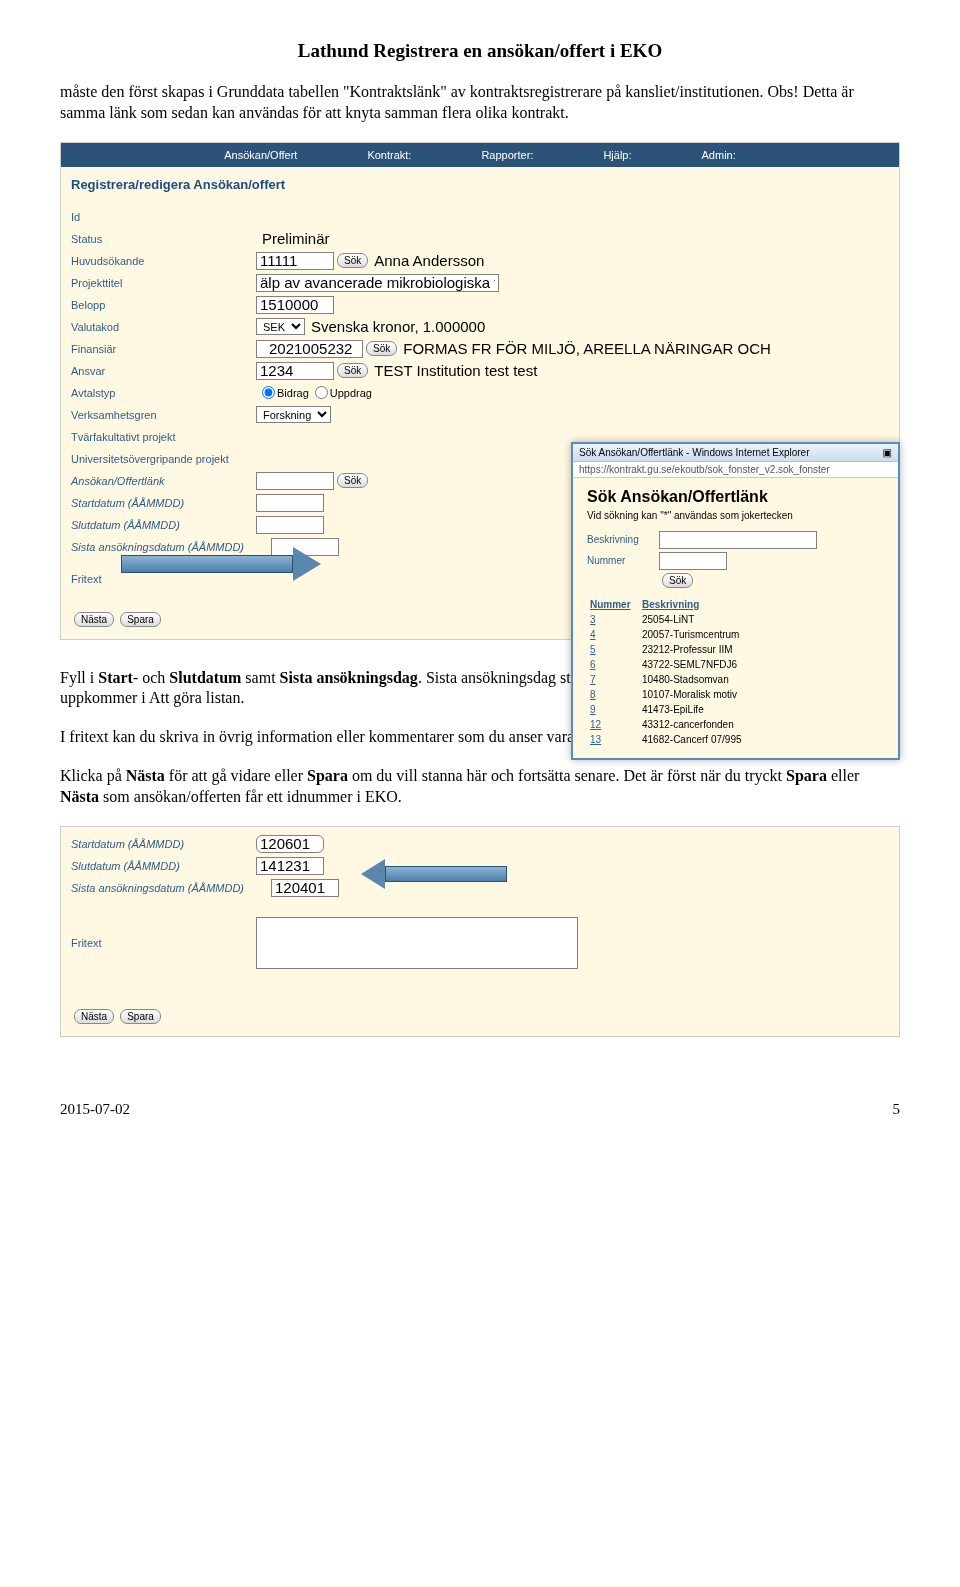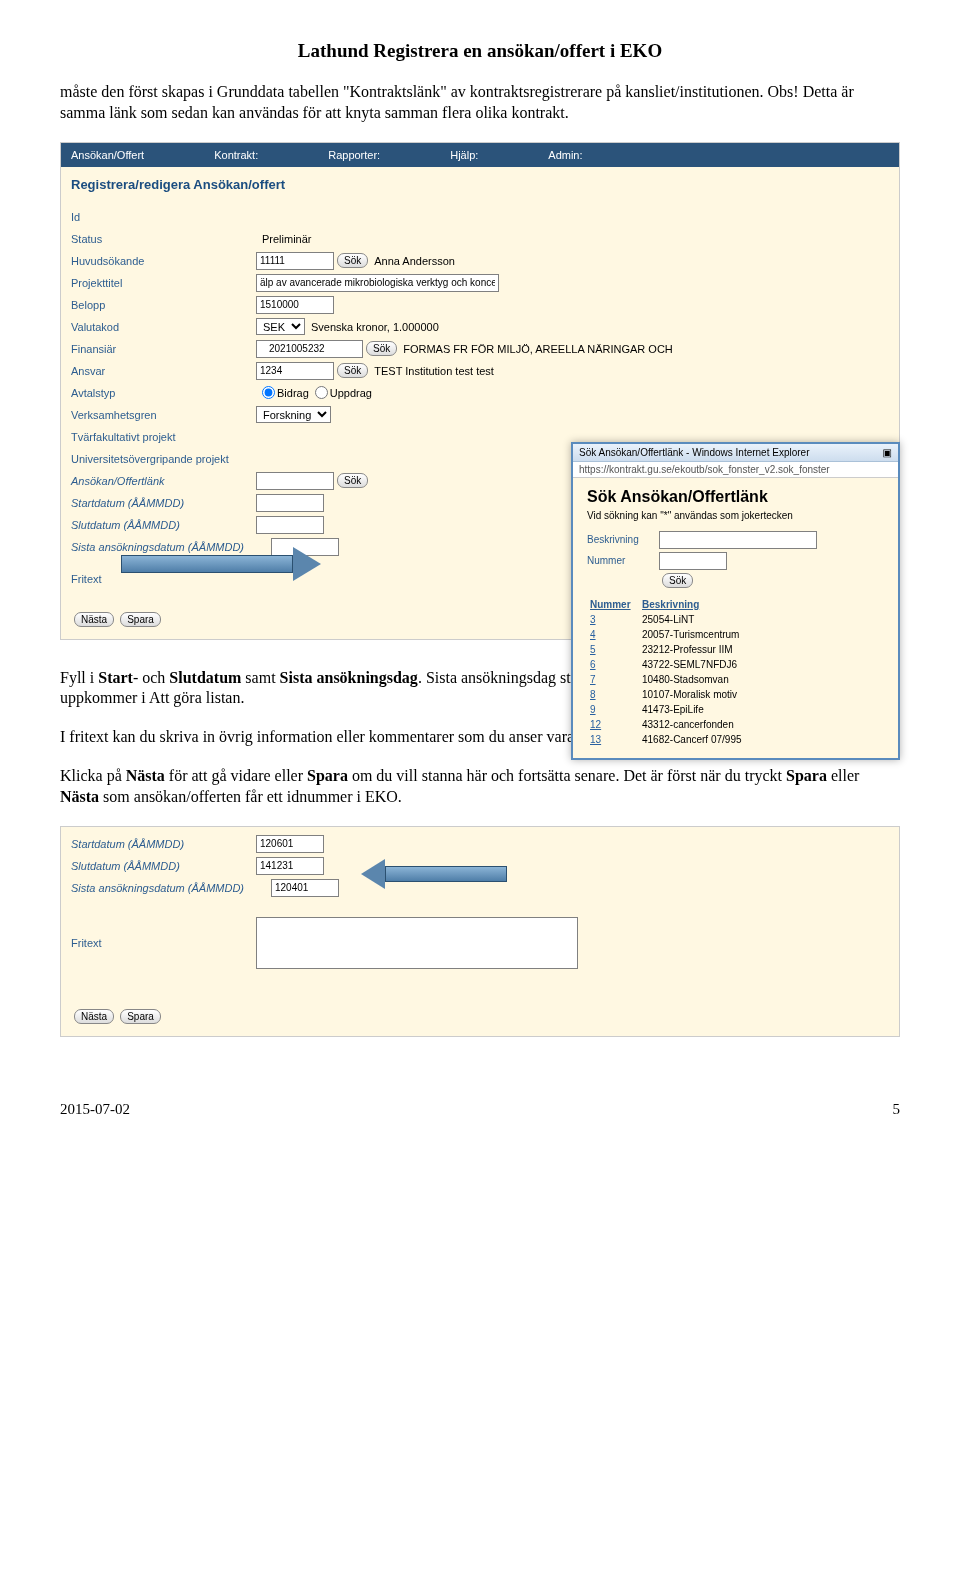--- a/index.html
+++ b/index.html
@@ -36,6 +36,7 @@
     padding: 6px 10px;
     display: flex;
     gap: 70px;
+    justify-content: center;
   }
   .section-title {
     color: #1b4d80;

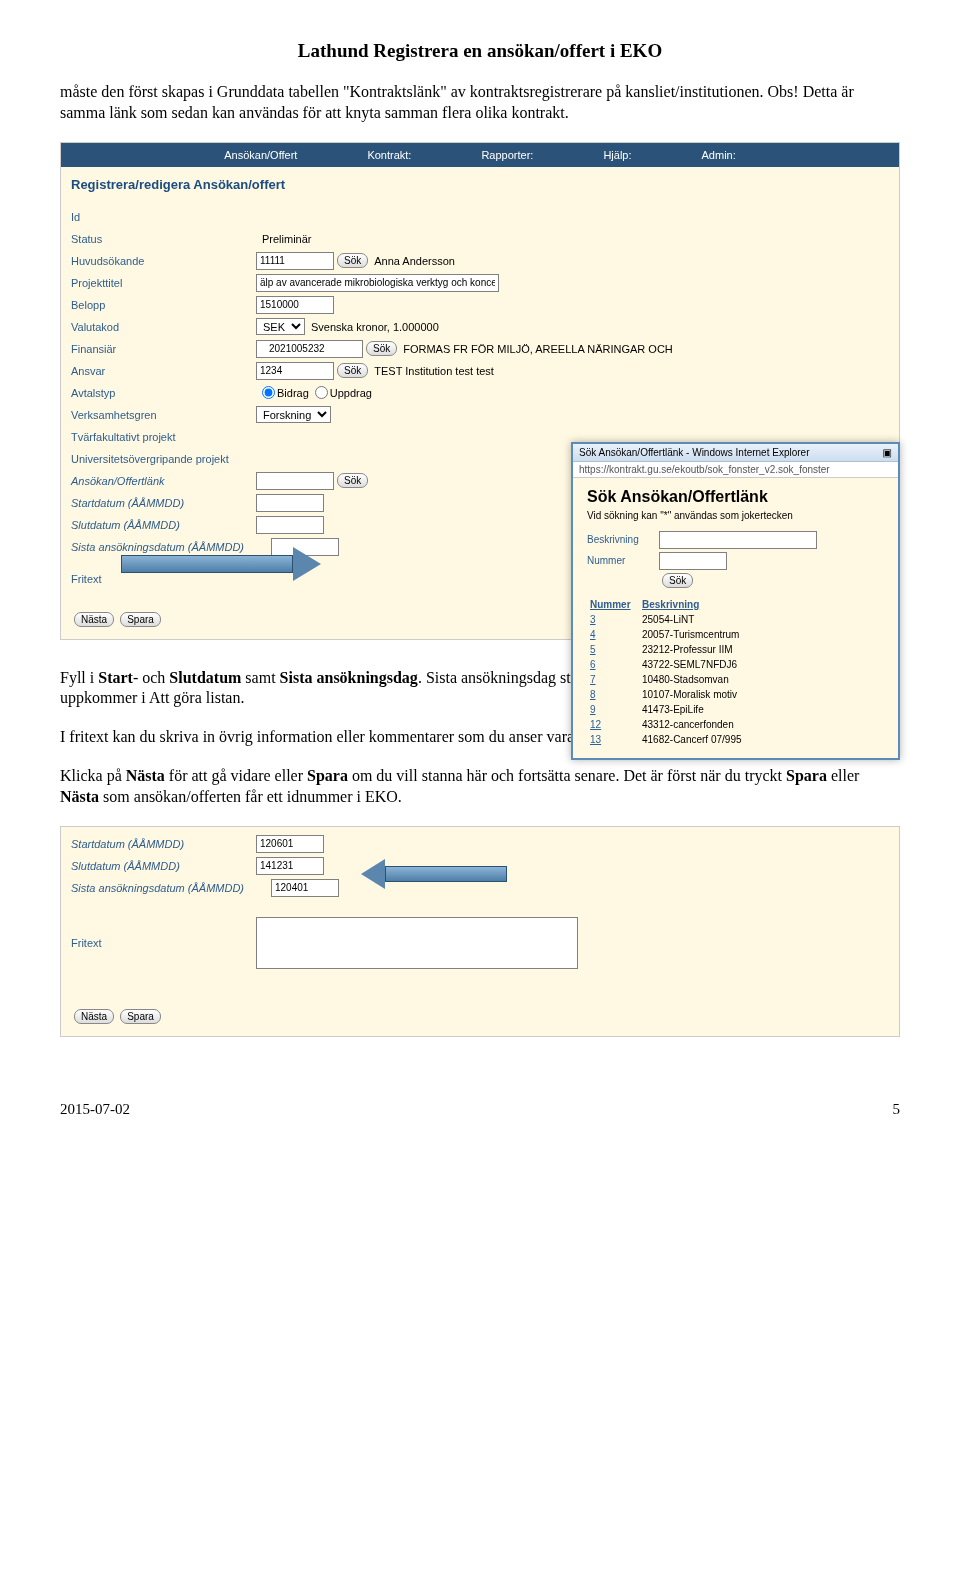--- a/index.html
+++ b/index.html
@@ -63,7 +63,7 @@
     margin-left: 3px;
     border-radius: 7px;
   }
-  .aftertext { margin-left: 6px; color: #000; font-size: 11px; }
+  .aftertext { margin-left: 6px; color: #000; font-size: 15px; }
   .sel {
     border: 1px solid #808080;
     background: #fff;

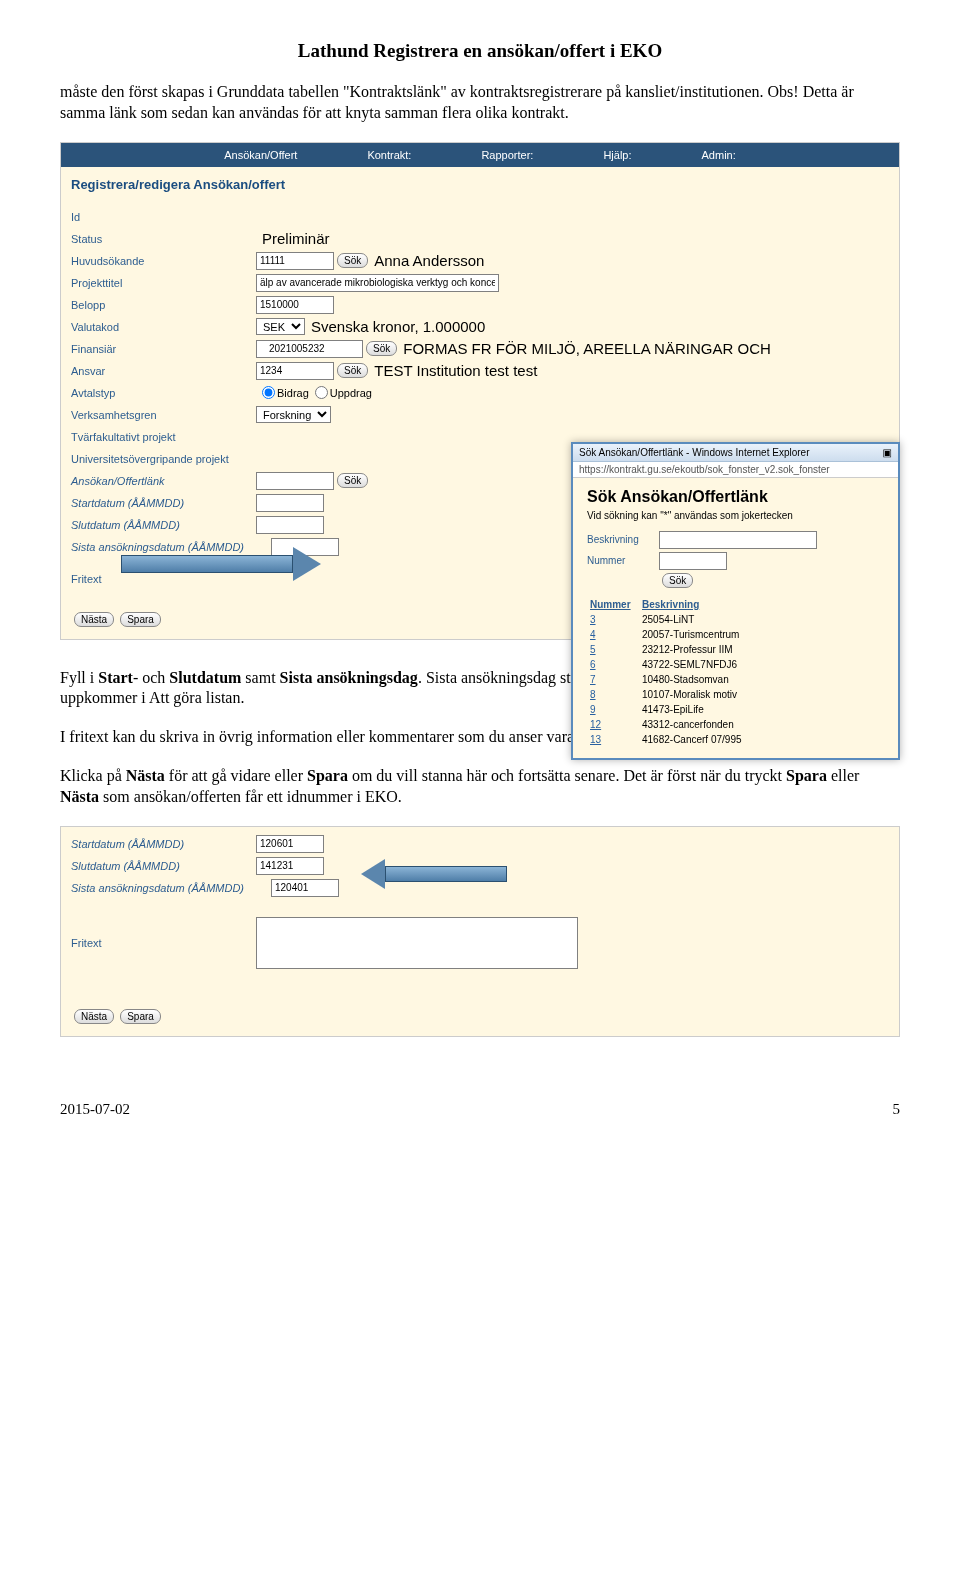--- a/index.html
+++ b/index.html
@@ -51,7 +51,7 @@
   .tin {
     border: 1px solid #808080;
     background: #fff;
-    font-size: 10px;
+    font-size: 15px;
     padding: 1px 3px;
     height: 14px;
   }

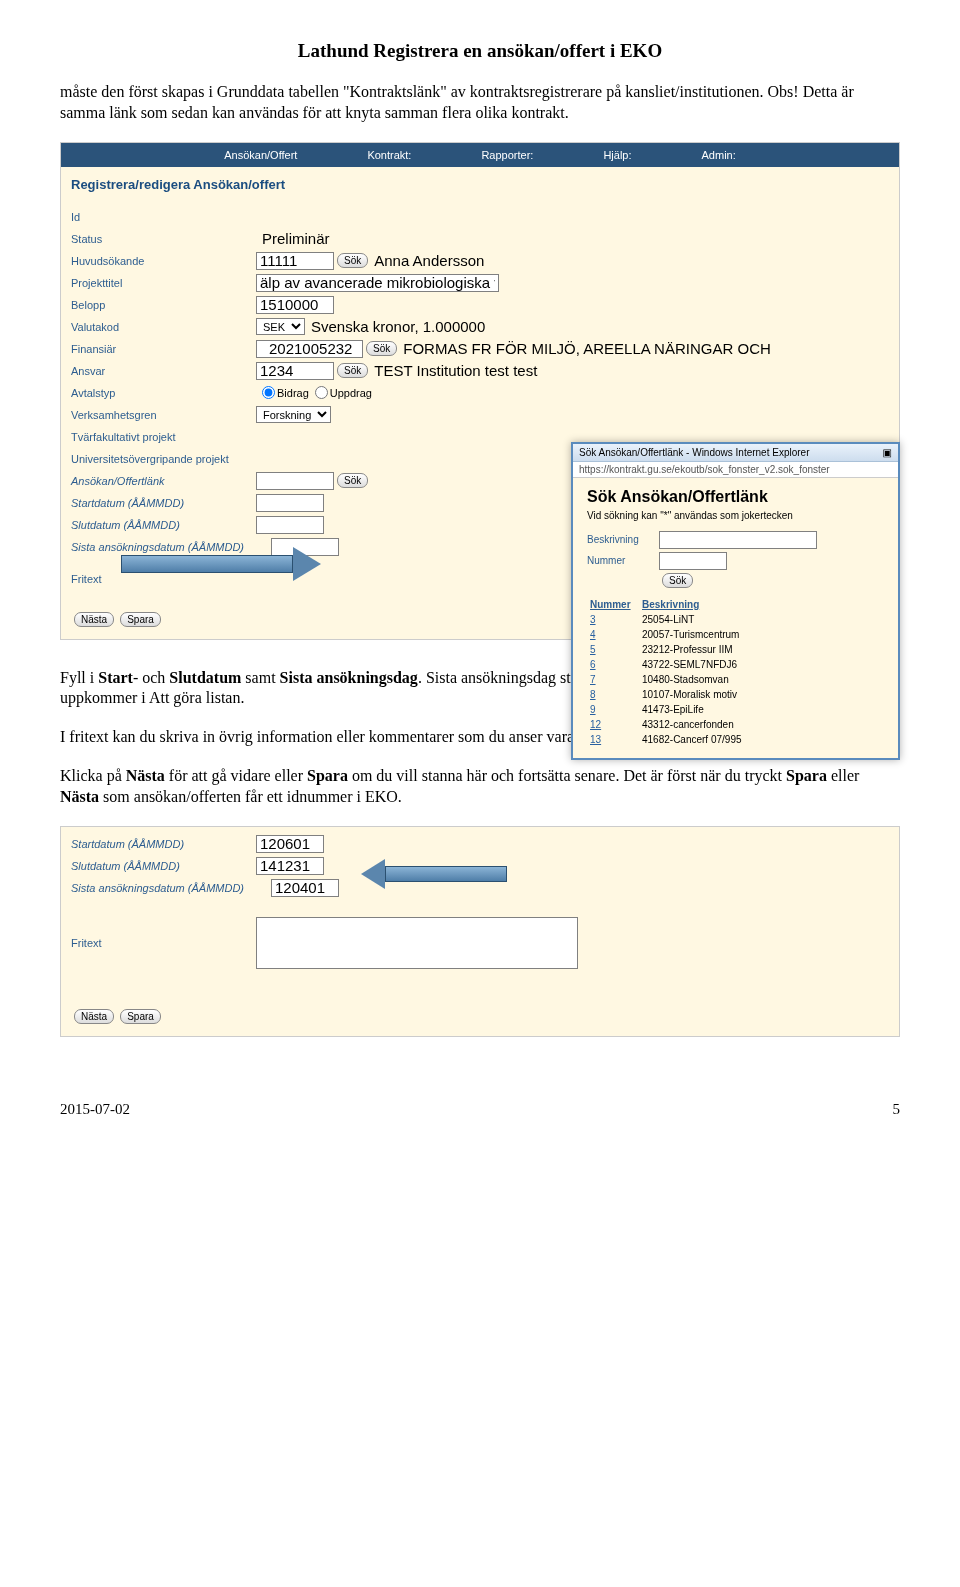--- a/index.html
+++ b/index.html
@@ -362,7 +362,7 @@
 <div class="ss2">
   <div class="row">
       <span class="lbl italic">Startdatum (ÅÅMMDD)</span>
-    <input class="tin" style="width: 60px;" value="120601">
+    <input class="tin" style="width: 60px; border-radius: 6px;" value="120601">
     </div>
   <div class="row">
       <span class="lbl italic">Slutdatum (ÅÅMMDD)</span>

